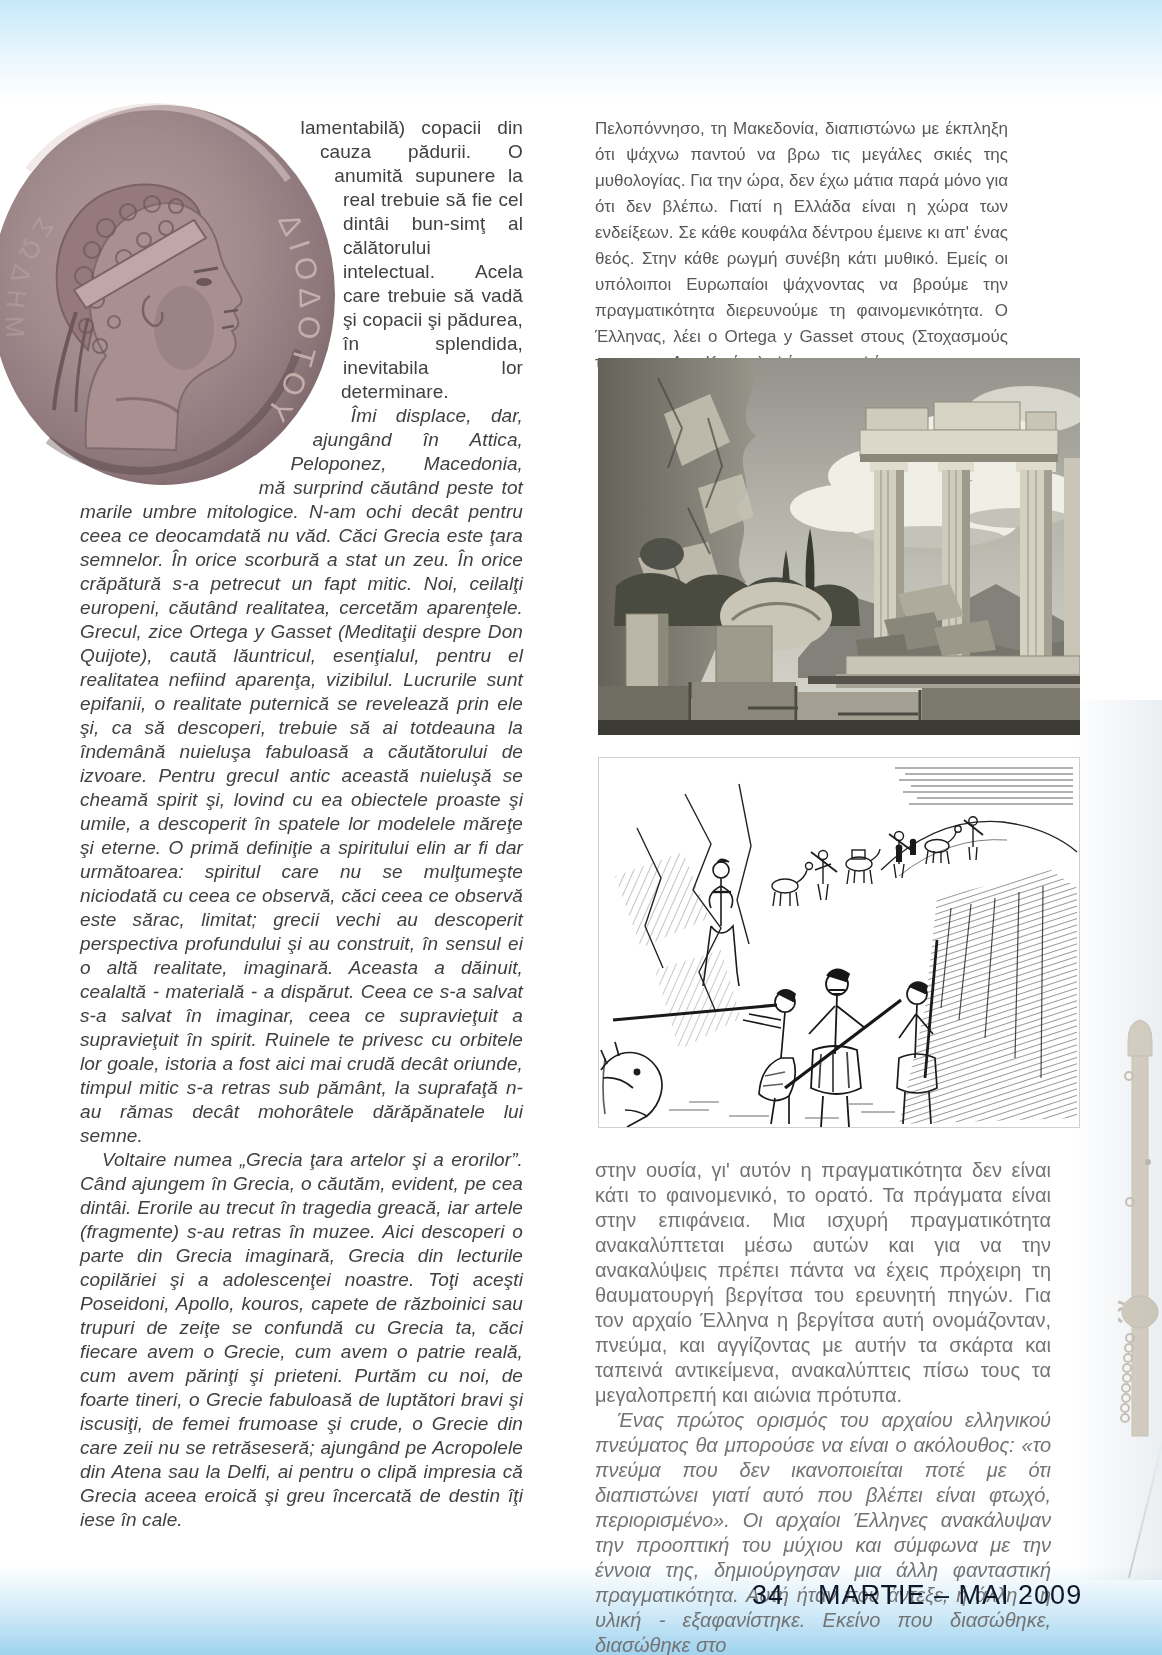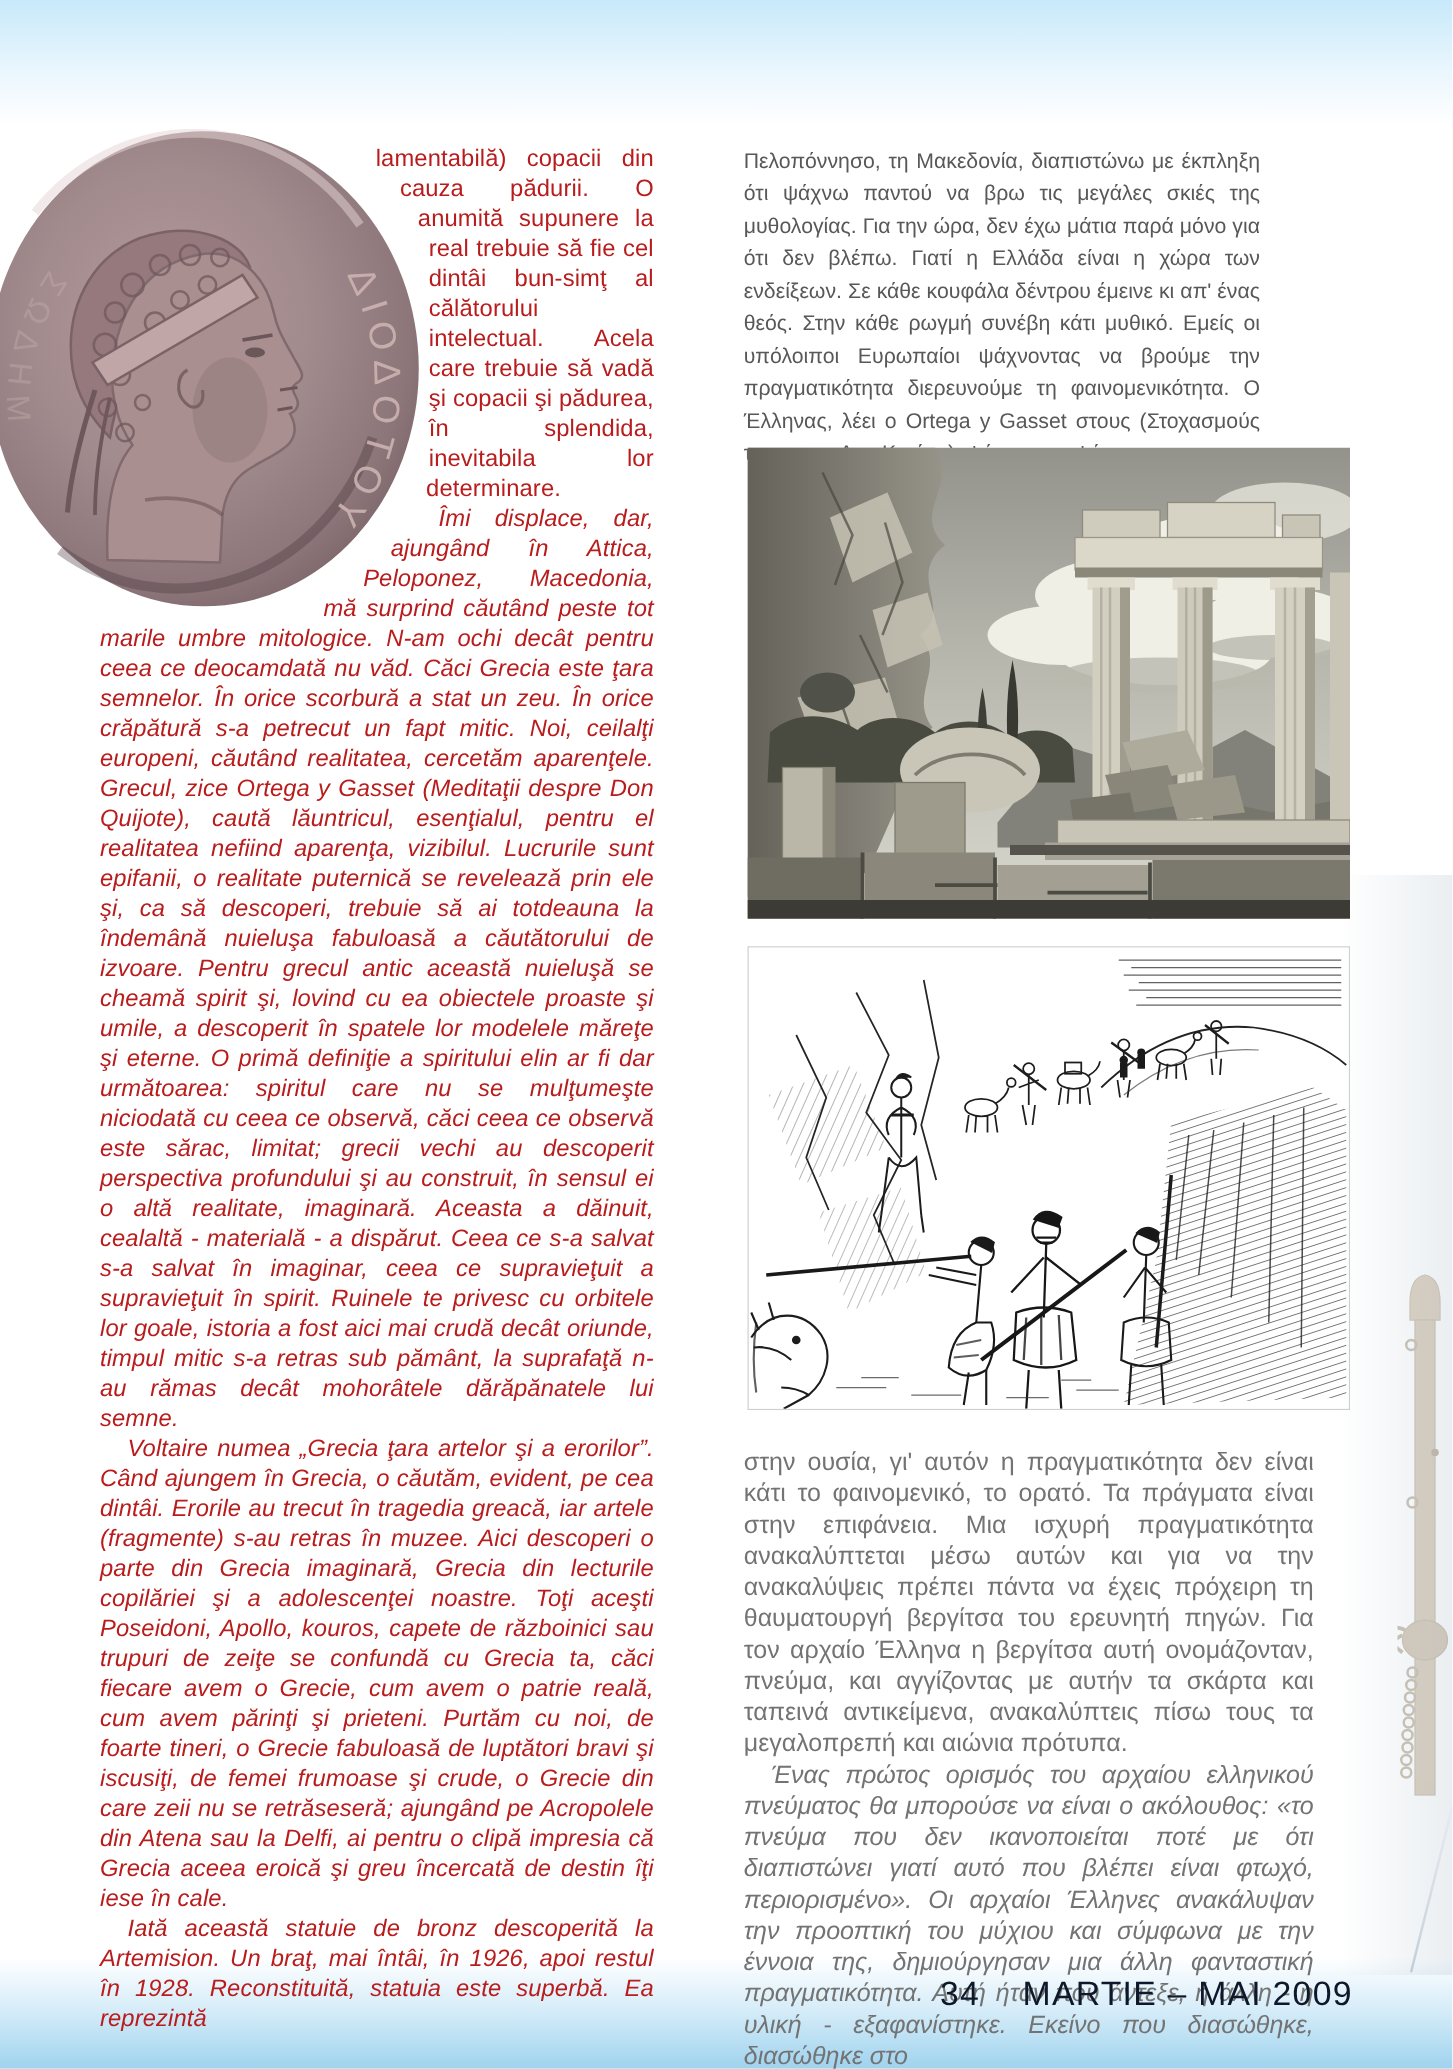--- a/index.html
+++ b/index.html
@@ -18,7 +18,7 @@
 
   .col-left{
     position:absolute;left:80px;top:116px;width:443px;
-    font-size:19px;line-height:24px;color:#b91c1c;text-align:justify;
+    font-size:19px;line-height:24px;color:#404040;text-align:justify;
     letter-spacing:0.1px;
   }
   .coin-shape{float:left;width:263px;height:380px;

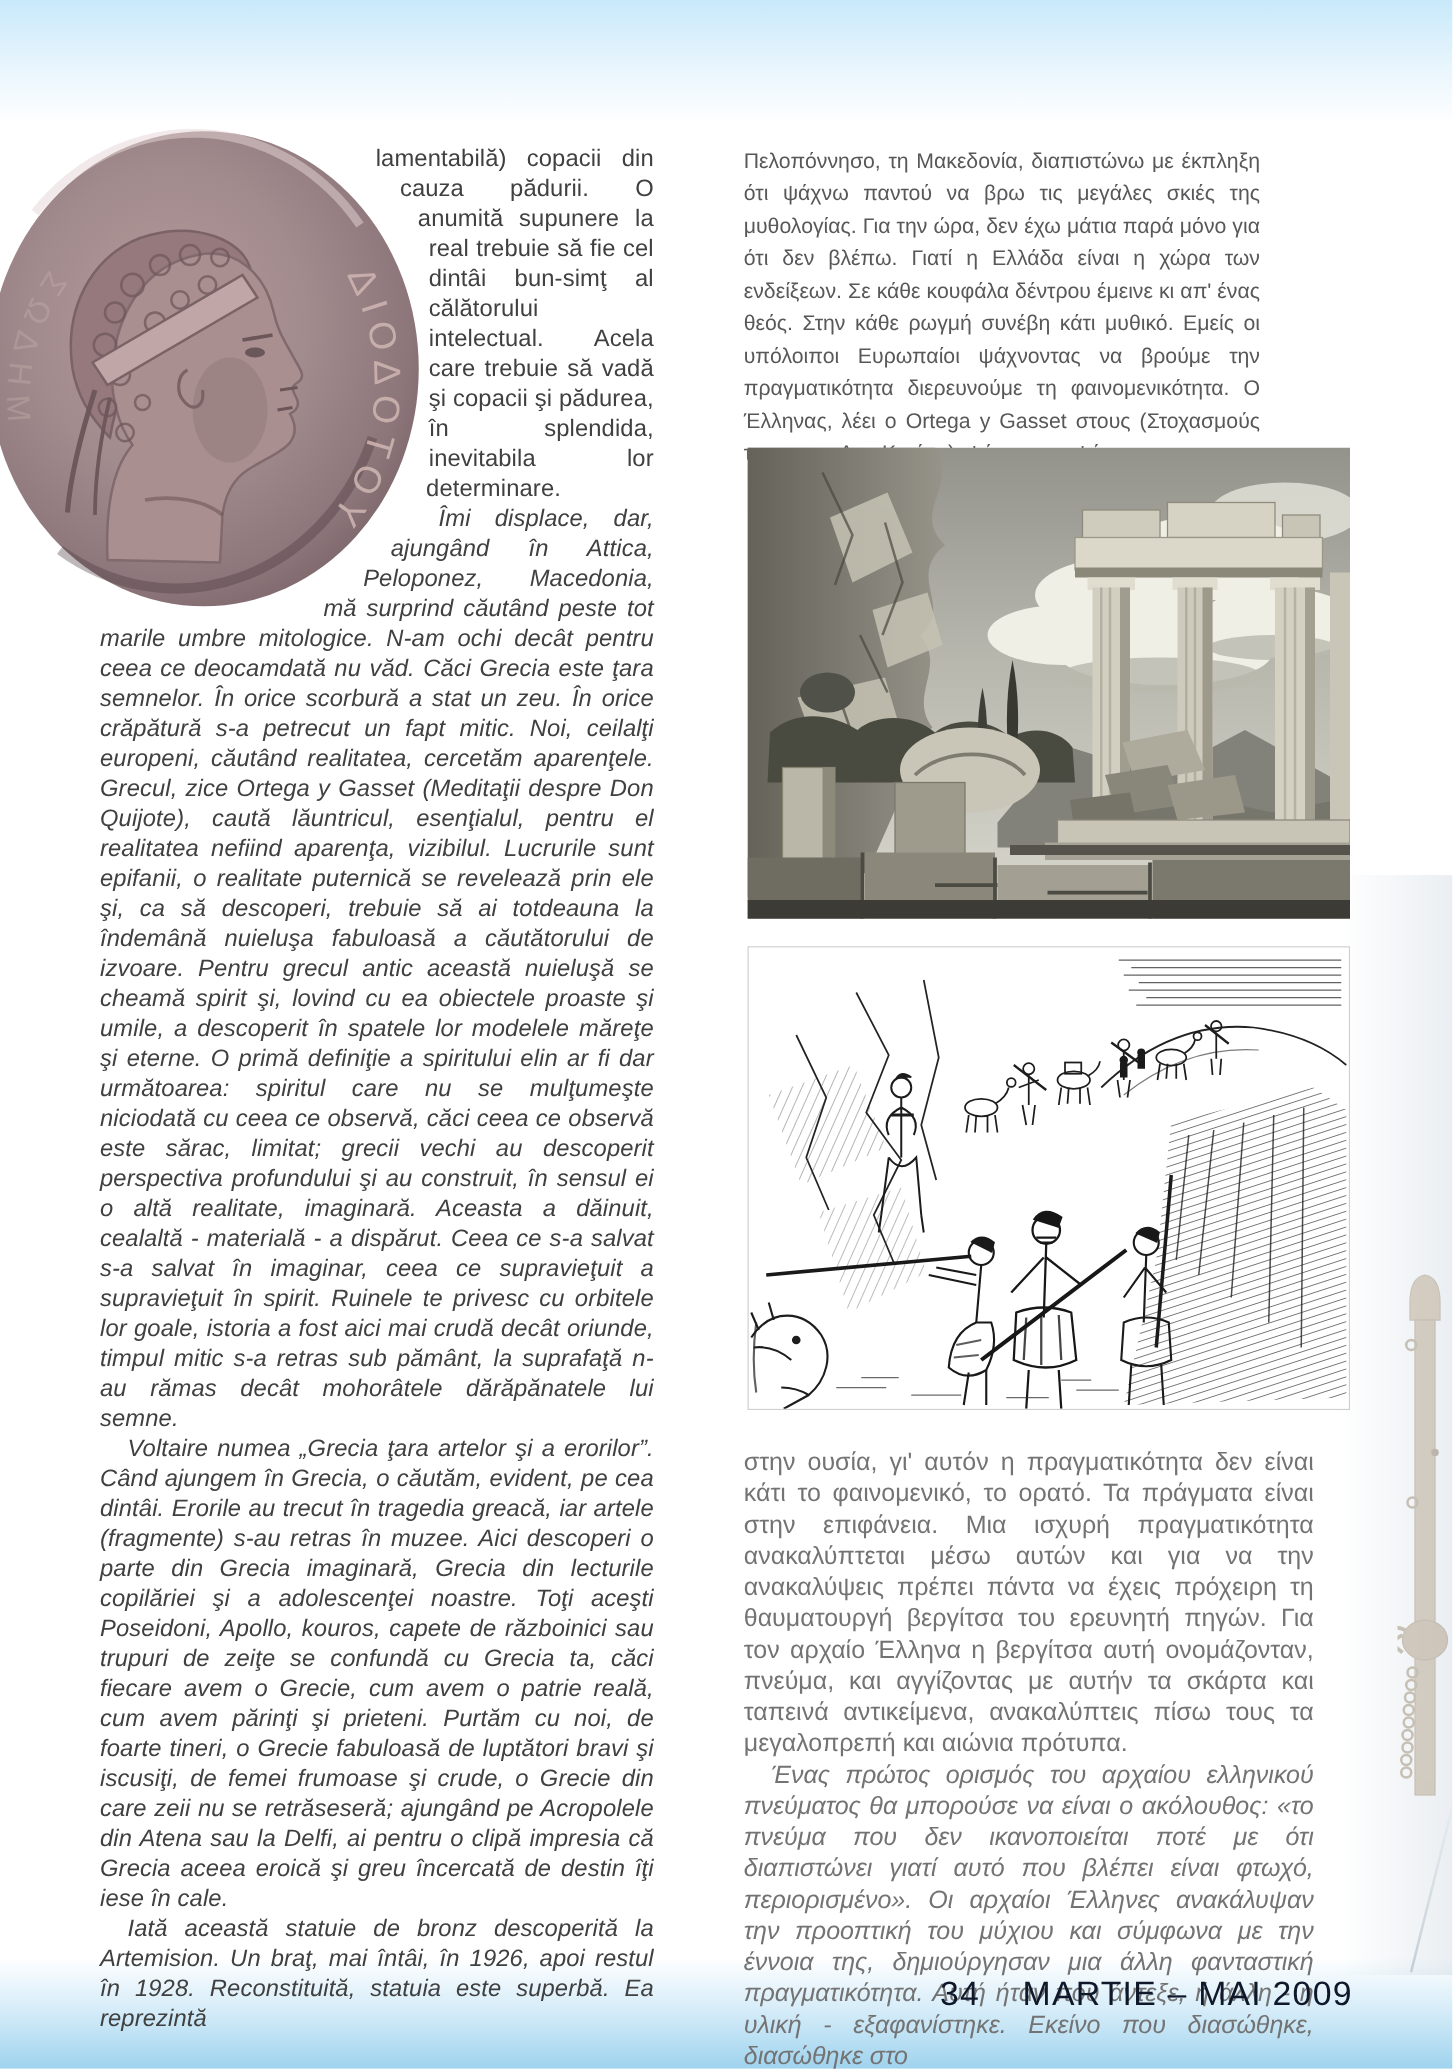--- a/index.html
+++ b/index.html
@@ -122,7 +122,6 @@
   <p>lamentabilă) copacii din cauza pădurii. O anumită supunere la real trebuie să fie cel dintâi bun-simţ al călătorului intelectual. Acela care trebuie să vadă şi copacii şi pădurea, în splendida, inevitabila lor determinare.</p>
   <p class="p-indent">Îmi displace, dar, ajungând în Attica, Peloponez, Macedonia, mă surprind căutând peste tot marile umbre mitologice. N-am ochi decât pentru ceea ce deocamdată nu văd. Căci Grecia este ţara semnelor. În orice scorbură a stat un zeu. În orice crăpătură s-a petrecut un fapt mitic. Noi, ceilalţi europeni, căutând realitatea, cercetăm aparenţele. Grecul, zice Ortega y Gasset (Meditaţii despre Don Quijote), caută lăuntricul, esenţialul, pentru el realitatea nefiind aparenţa, vizibilul. Lucrurile sunt epifanii, o realitate puternică se revelează prin ele şi, ca să descoperi, trebuie să ai totdeauna la îndemână nuieluşa fabuloasă a căutătorului de izvoare. Pentru grecul antic această nuieluşă se cheamă spirit şi, lovind cu ea obiectele proaste şi umile, a descoperit în spatele lor modelele măreţe şi eterne. O primă definiţie a spiritului elin ar fi dar următoarea: spiritul care nu se mulţumeşte niciodată cu ceea ce observă, căci ceea ce observă este sărac, limitat; grecii vechi au descoperit perspectiva profundului şi au construit, în sensul ei o altă realitate, imaginară. Aceasta a dăinuit, cealaltă - materială - a dispărut. Ceea ce s-a salvat s-a salvat în imaginar, ceea ce supravieţuit a supravieţuit în spirit. Ruinele te privesc cu orbitele lor goale, istoria a fost aici mai crudă decât oriunde, timpul mitic s-a retras sub pământ, la suprafaţă n-au rămas decât mohorâtele dărăpănatele lui semne.</p>
   <p class="p-indent">Voltaire numea „Grecia ţara artelor şi a erorilor”. Când ajungem în Grecia, o căutăm, evident, pe cea dintâi. Erorile au trecut în tragedia greacă, iar artele (fragmente) s-au retras în muzee. Aici descoperi o parte din Grecia imaginară, Grecia din lecturile copilăriei şi a adolescenţei noastre. Toţi aceşti Poseidoni, Apollo, kouros, capete de războinici sau trupuri de zeiţe se confundă cu Grecia ta, căci fiecare avem o Grecie, cum avem o patrie reală, cum avem părinţi şi prieteni. Purtăm cu noi, de foarte tineri, o Grecie fabuloasă de luptători bravi şi iscusiţi, de femei frumoase şi crude, o Grecie din care zeii nu se retrăseseră; ajungând pe Acropolele din Atena sau la Delfi, ai pentru o clipă impresia că Grecia aceea eroică şi greu încercată de destin îţi iese în cale.</p>
-  <p class="p-indent">Iată această statuie de bronz descoperită la Artemision. Un braţ, mai întâi, în 1926, apoi restul în 1928. Reconstituită, statuia este superbă. Ea reprezintă</p>
 </div>
 
 <div class="col-right-top" lang="el">

